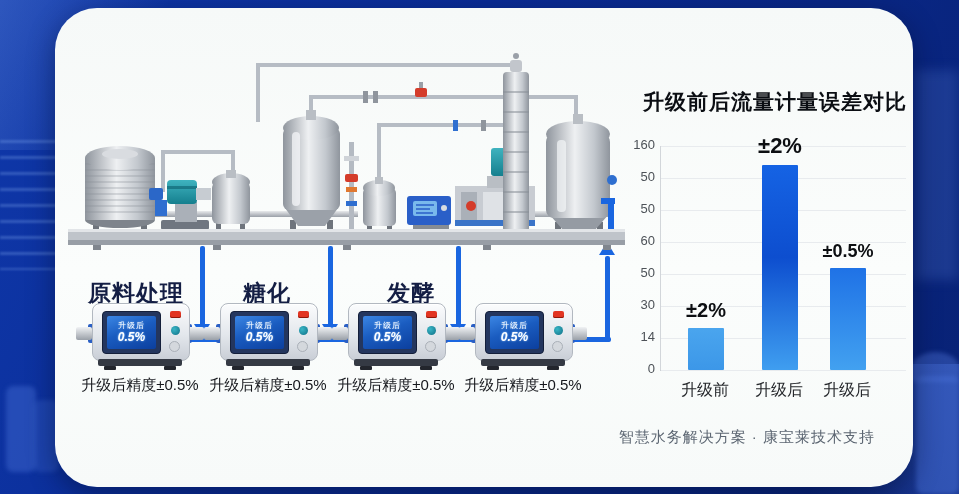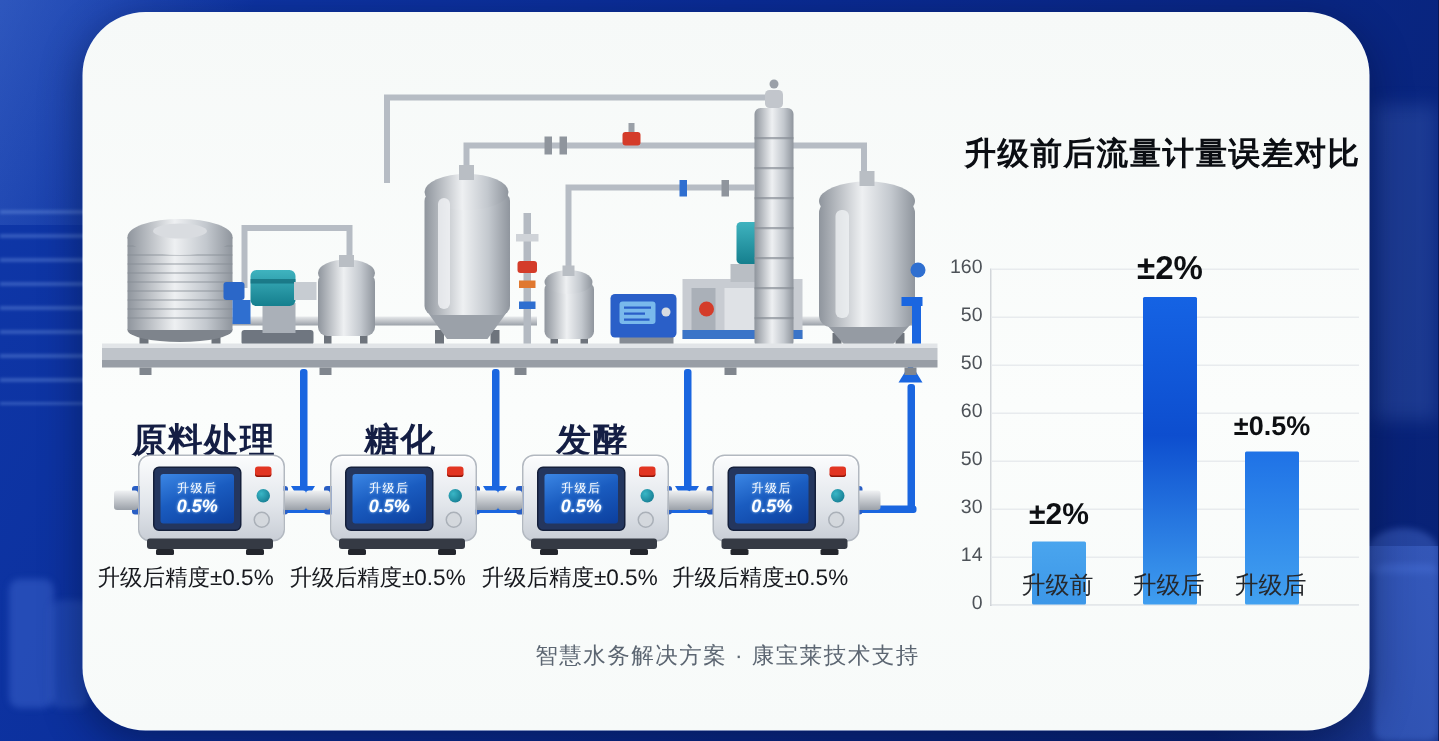--- a/index.html
+++ b/index.html
@@ -82,7 +82,7 @@
   .chart-title{position:absolute;left:0;top:8px;width:100%;text-align:center;
     font-size:21px;font-weight:bold;color:#0b0e13;letter-spacing:1px;}
   .plot{position:absolute;left:20px;top:66px;width:245px;height:224px;
-    border-left:1px solid #d2d6da;border-bottom:1px solid #c9cdd1;margin-top:33px;}
+    border-left:1px solid #d2d6da;border-bottom:1px solid #c9cdd1;}
   .grid{position:absolute;left:0;top:0;width:100%;height:100%;
     display:flex;flex-direction:column;justify-content:space-between;}
   .gridrow{position:relative;height:0;}

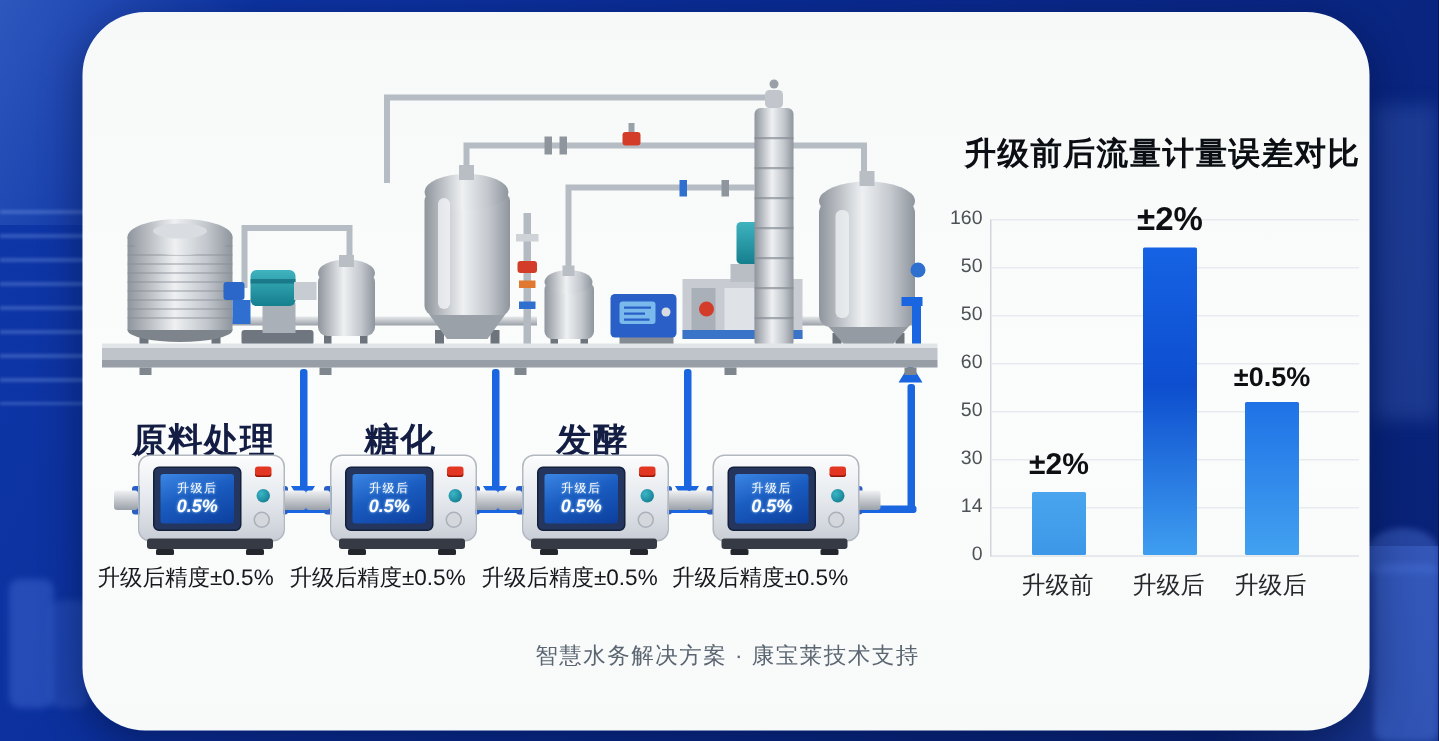--- a/index.html
+++ b/index.html
@@ -44,7 +44,7 @@
   
   .stage-label{position:absolute;top:270px;width:140px;text-align:center;z-index:3;
     font-size:23px;font-weight:bold;color:#141e44;letter-spacing:1px;}
-  .sl-1{left:11px;} .sl-2{left:142px;} .sl-3{left:270px;} .sl-4{left:398px;}
+  .sl-1{left:11px;} .sl-2{left:142px;} .sl-3{left:286px;} .sl-4{left:398px;}
   .meter-caption{position:absolute;top:368px;width:150px;text-align:left;z-index:3;
     font-size:15px;color:#16181d;}
   .mc-1{left:10px;} .mc-2{left:138px;} .mc-3{left:266px;} .mc-4{left:393px;}

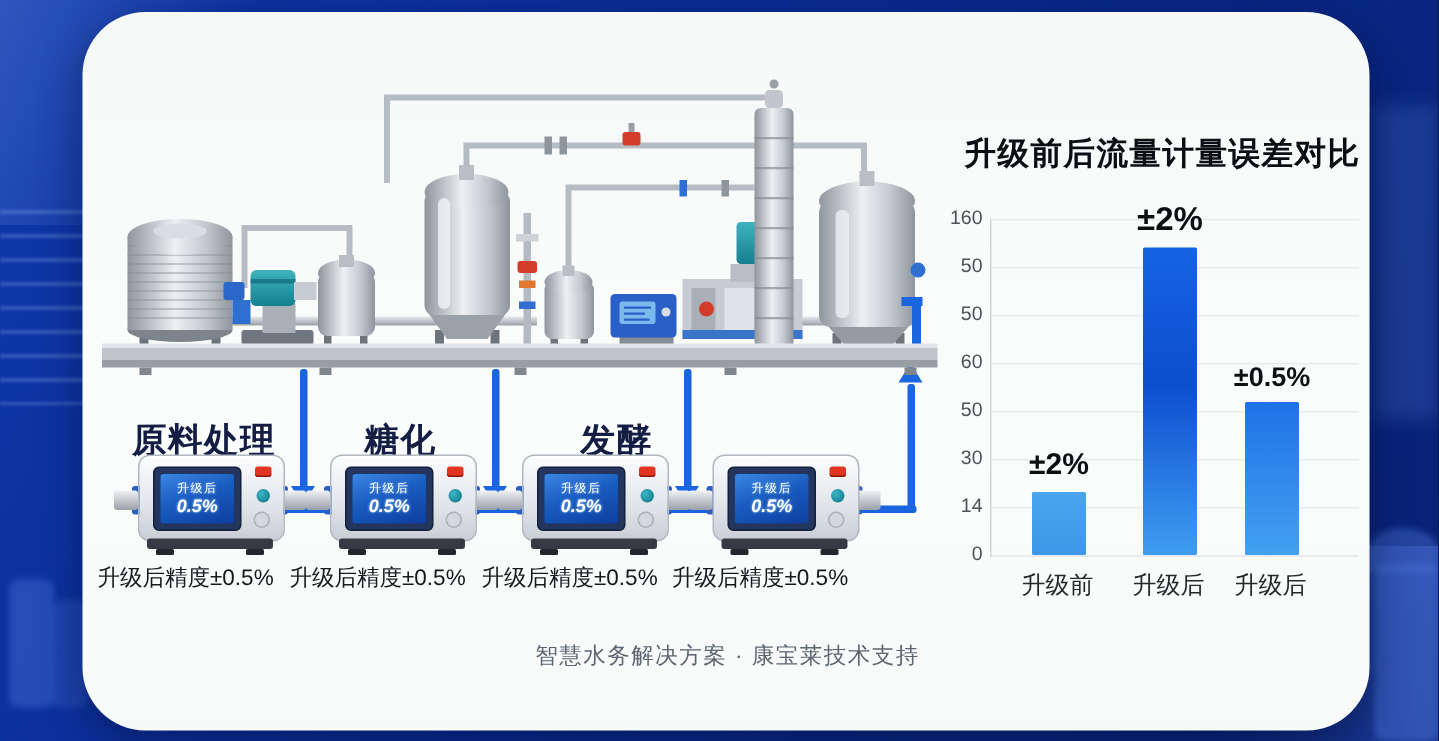--- a/index.html
+++ b/index.html
@@ -45,7 +45,7 @@
   .stage-label{position:absolute;top:270px;width:140px;text-align:center;z-index:3;
     font-size:23px;font-weight:bold;color:#141e44;letter-spacing:1px;}
   .sl-1{left:11px;} .sl-2{left:142px;} .sl-3{left:286px;} .sl-4{left:398px;}
-  .meter-caption{position:absolute;top:368px;width:150px;text-align:left;z-index:3;
+  .meter-caption{position:absolute;top:368px;width:150px;text-align:center;z-index:3;
     font-size:15px;color:#16181d;}
   .mc-1{left:10px;} .mc-2{left:138px;} .mc-3{left:266px;} .mc-4{left:393px;}
 

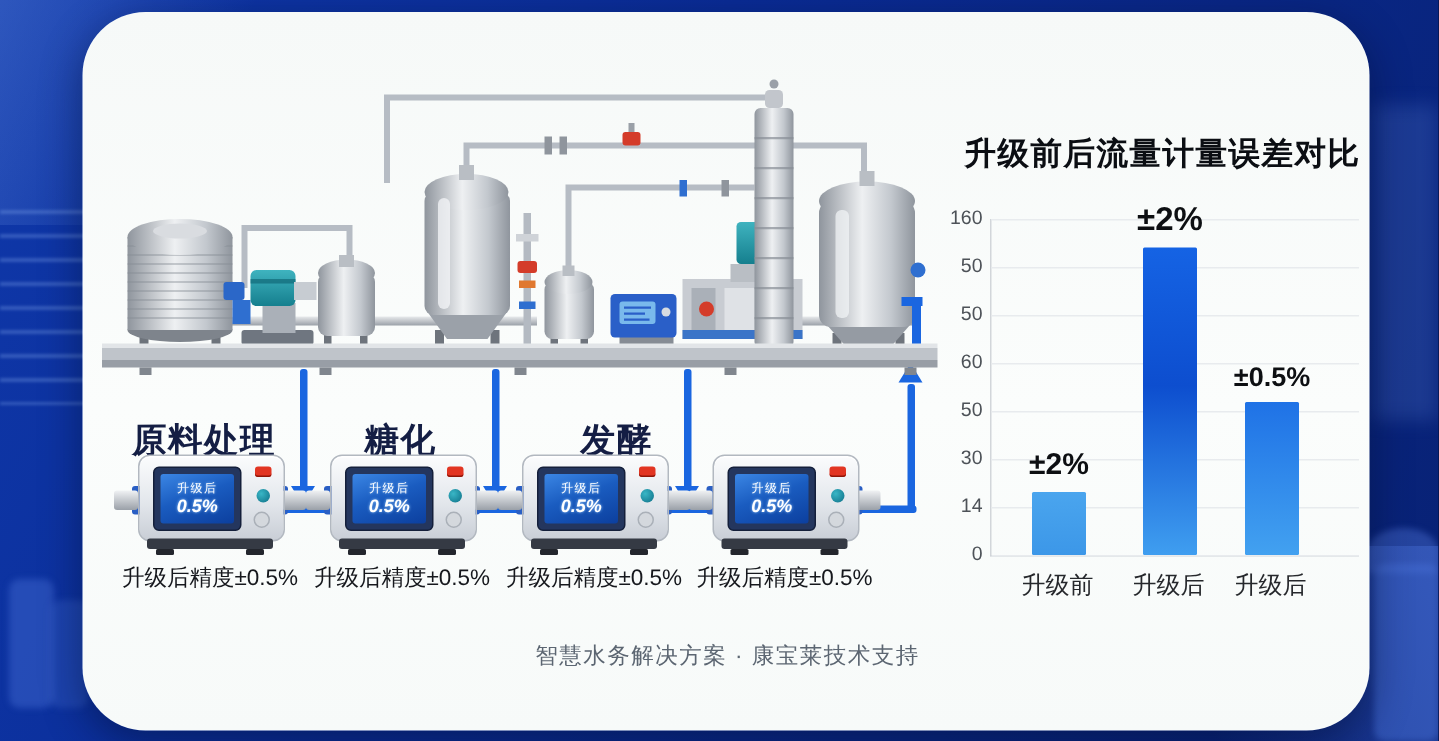--- a/index.html
+++ b/index.html
@@ -103,7 +103,7 @@
   .xl-1{left:10px;} .xl-2{left:84px;} .xl-3{left:152px;}
 
   
-  .footer{position:absolute;left:40px;top:420px;width:780px;text-align:center;
+  .footer{position:absolute;left:40px;top:420px;width:780px;text-align:right;
     font-size:15px;color:#5c6672;letter-spacing:1px;z-index:3;}
 </style>
 </head>

